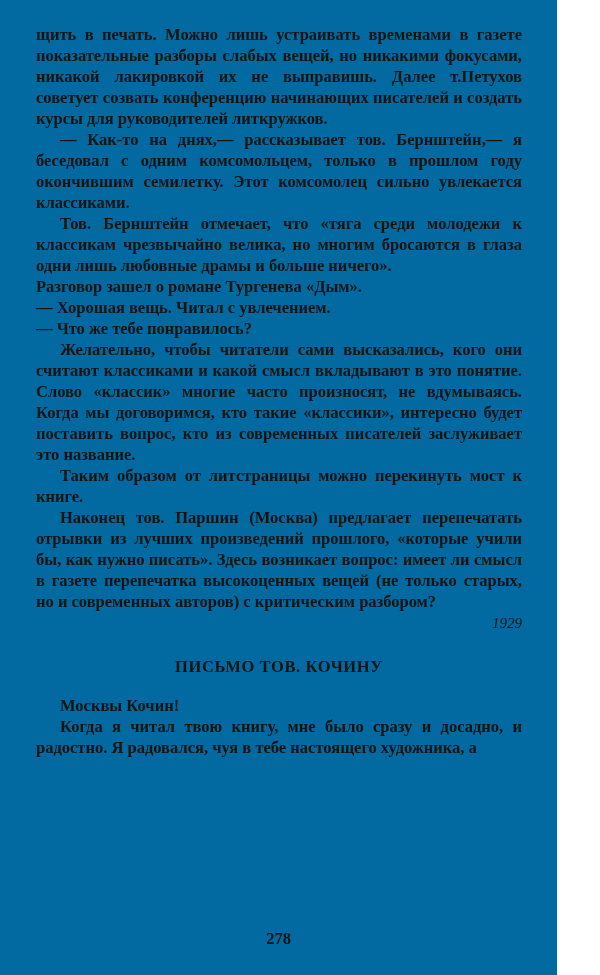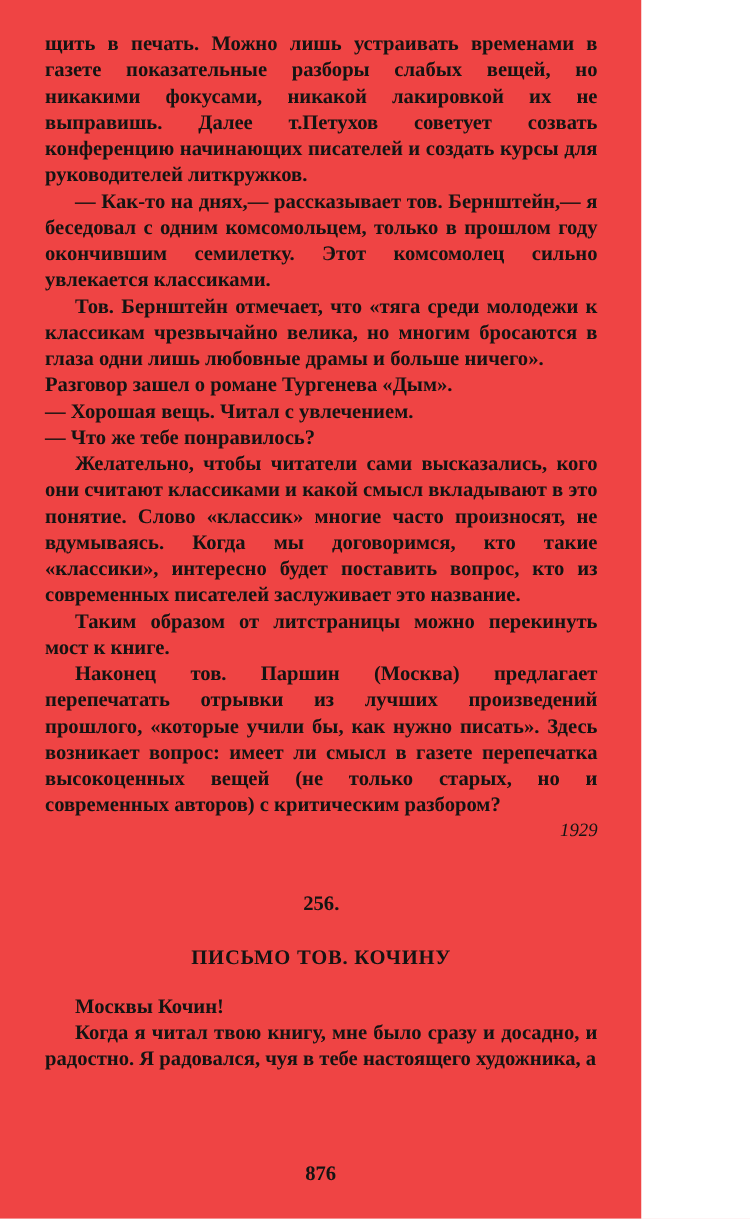--- a/index.html
+++ b/index.html
@@ -9,10 +9,10 @@
   }
   .page {
     position: relative;
-    width: 513px;
+    width: 557px;
     height: 975px;
     box-sizing: border-box;
-    background: #ef4444;
+    background: #0369a1;
     padding: 24px 35px 0 36px;
     font-family: "Liberation Serif", "DejaVu Serif", serif;
     color: #151412;

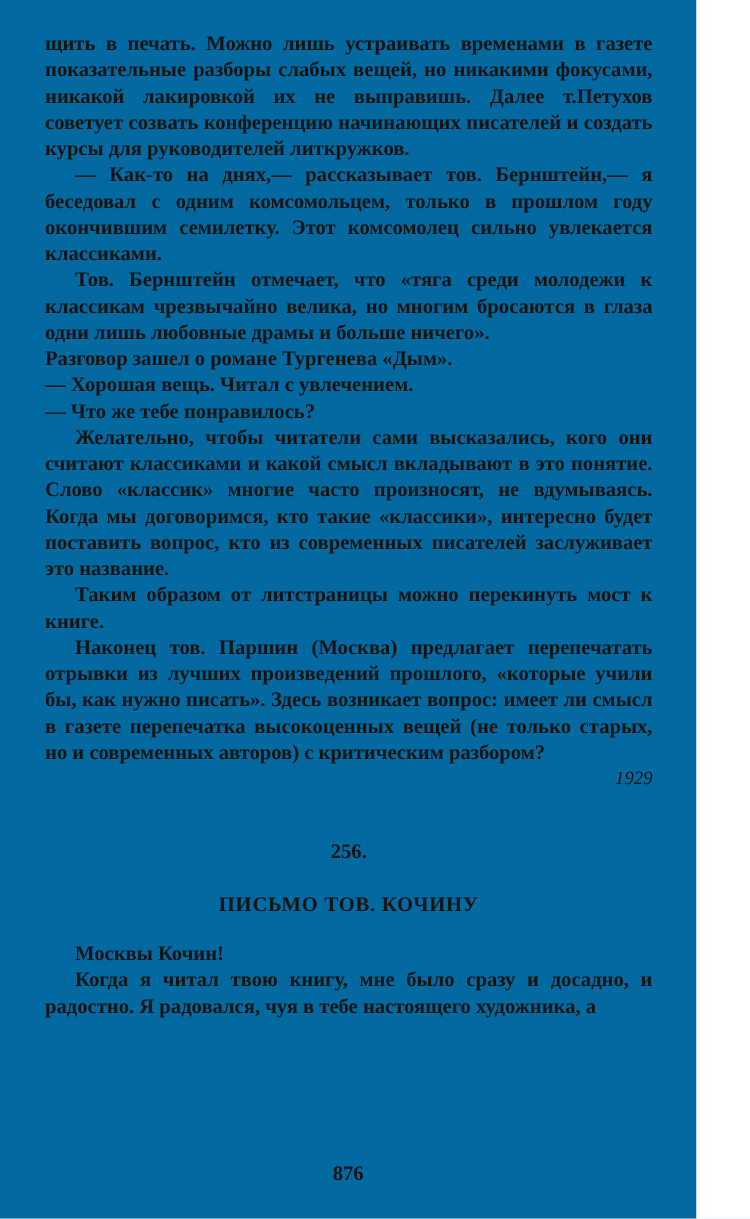--- a/index.html
+++ b/index.html
@@ -81,7 +81,6 @@
       <p class="block body indent">Таким образом от литстраницы можно перекинуть мост к книге.</p>
       <p class="block body indent">Наконец тов. Паршин (Москва) предлагает перепечатать отрывки из лучших произведений прошлого, «которые учили бы, как нужно писать». Здесь возникает вопрос: имеет ли смысл в газете перепечатка высокоценных вещей (не только старых, но и современных авторов) с критическим разбором?</p>
       <p class="block date noindent">1929</p>
-      <p class="block section_number noindent">256.</p>
       <p class="block section_title noindent">ПИСЬМО ТОВ. КОЧИНУ</p>
       <p class="block body indent">Москвы Кочин!</p>
       <p class="block body indent">Когда я читал твою книгу, мне было сразу и досадно, и радостно. Я радовался, чуя в тебе настоящего художника, а</p>

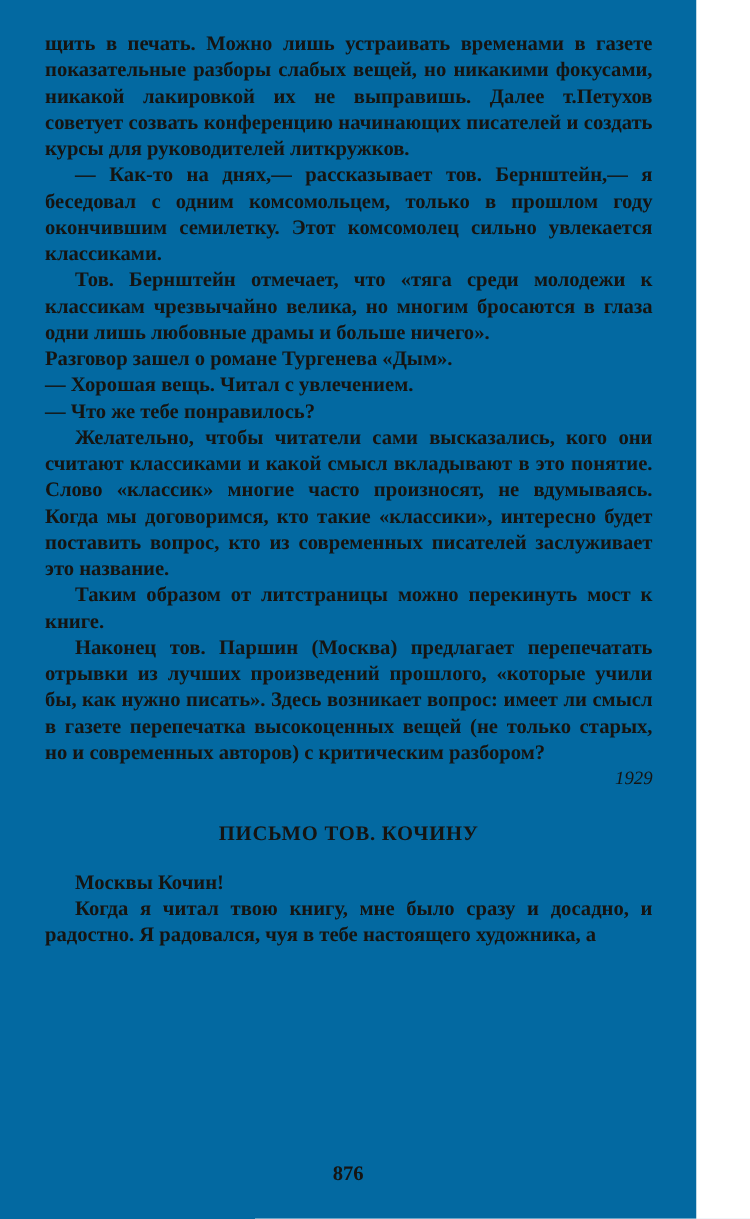--- a/index.html
+++ b/index.html
@@ -85,7 +85,7 @@
       <p class="block body indent">Москвы Кочин!</p>
       <p class="block body indent">Когда я читал твою книгу, мне было сразу и досадно, и радостно. Я радовался, чуя в тебе настоящего художника, а</p>
     </div>
-  <div class="page-number">876</div>
+  <div class="page-number">278</div>
 </div>
 
 </body></html>

